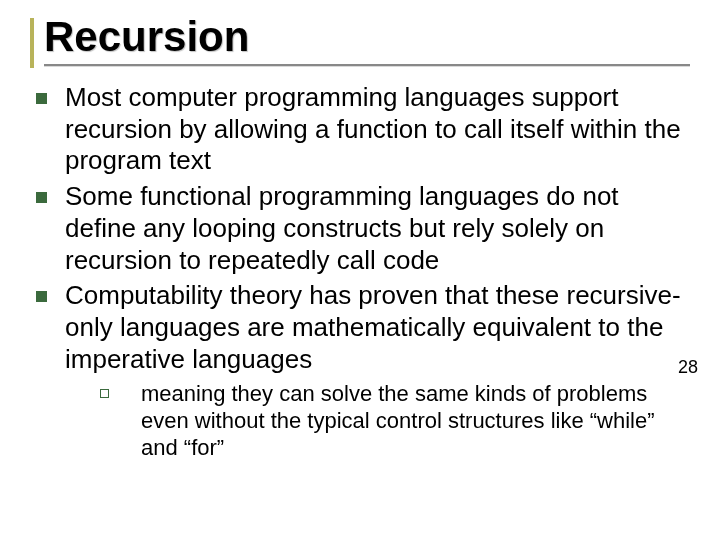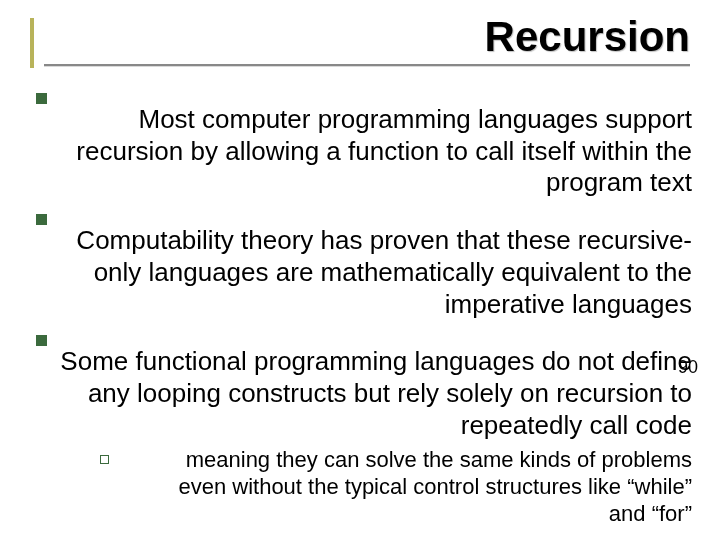--- a/index.html
+++ b/index.html
@@ -17,7 +17,6 @@
     width: 720px;
     height: 388px;
     box-sizing: border-box;
-    text-align: right;
   }
   .title-wrap {
     position: absolute;

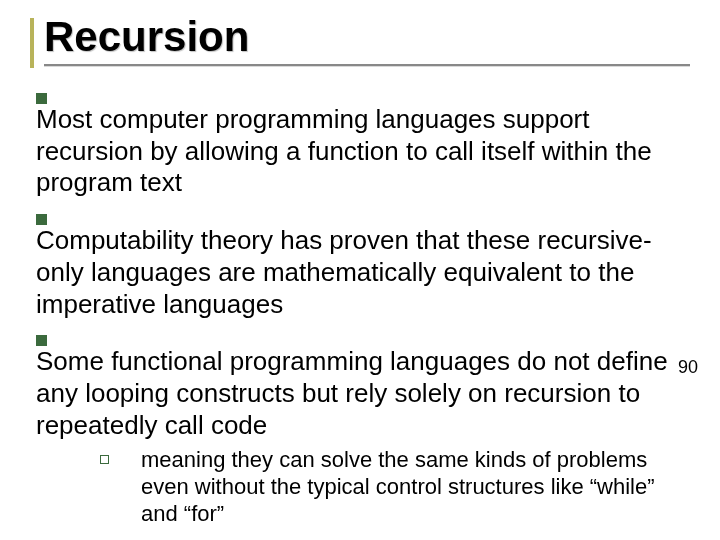--- a/index.html
+++ b/index.html
@@ -55,7 +55,6 @@
     display: flex;
     align-items: flex-start;
     margin-bottom: 4px;
-    flex-direction: column;
   }
   .bullet-marker {
     width: 11px;

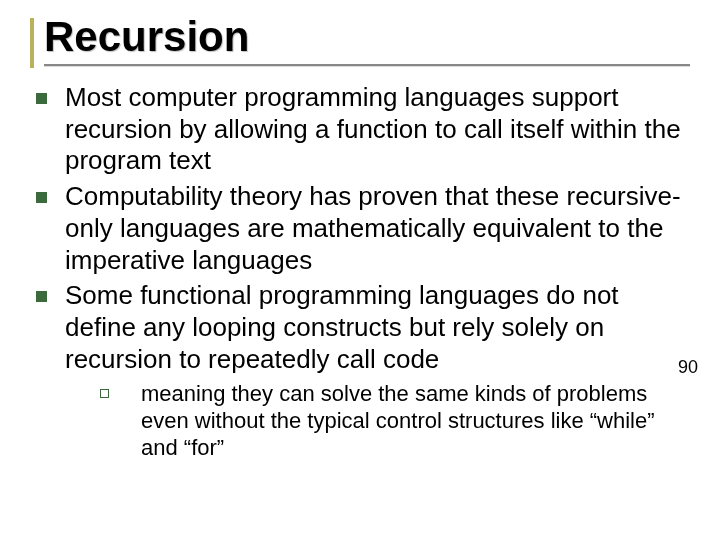--- a/index.html
+++ b/index.html
@@ -118,12 +118,12 @@
 
     <div class="bullet-row">
       <div class="bullet-marker"></div>
-      <div class="bullet-text">Computability theory has proven that these recursive-only languages are mathematically equivalent to the imperative languages</div>
+      <div class="bullet-text">Some functional programming languages do not define any looping constructs but rely solely on recursion to repeatedly call code</div>
     </div>
 
     <div class="bullet-row">
       <div class="bullet-marker"></div>
-      <div class="bullet-text">Some functional programming languages do not define any looping constructs but rely solely on recursion to repeatedly call code</div>
+      <div class="bullet-text">Computability theory has proven that these recursive-only languages are mathematically equivalent to the imperative languages</div>
     </div>
 
     <div class="sub-list">

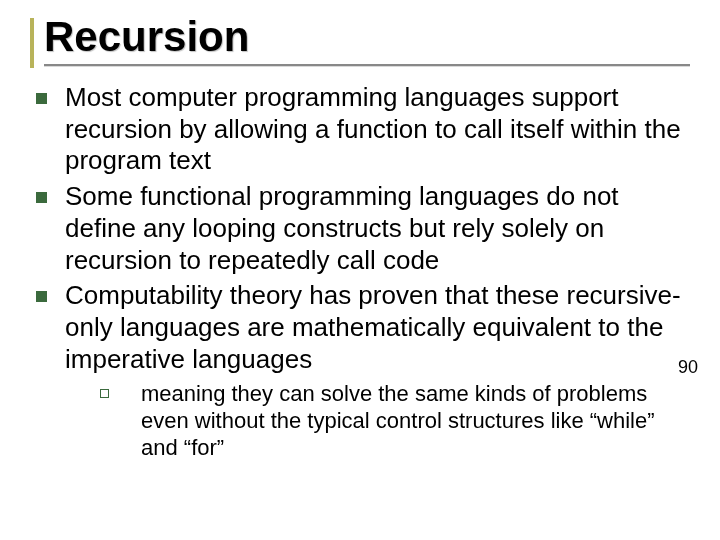--- a/index.html
+++ b/index.html
@@ -135,7 +135,7 @@
 
   </div>
 
-  <div class="page-num">90</div>
+  <div class="page-num">28</div>
 
 </div>
 

